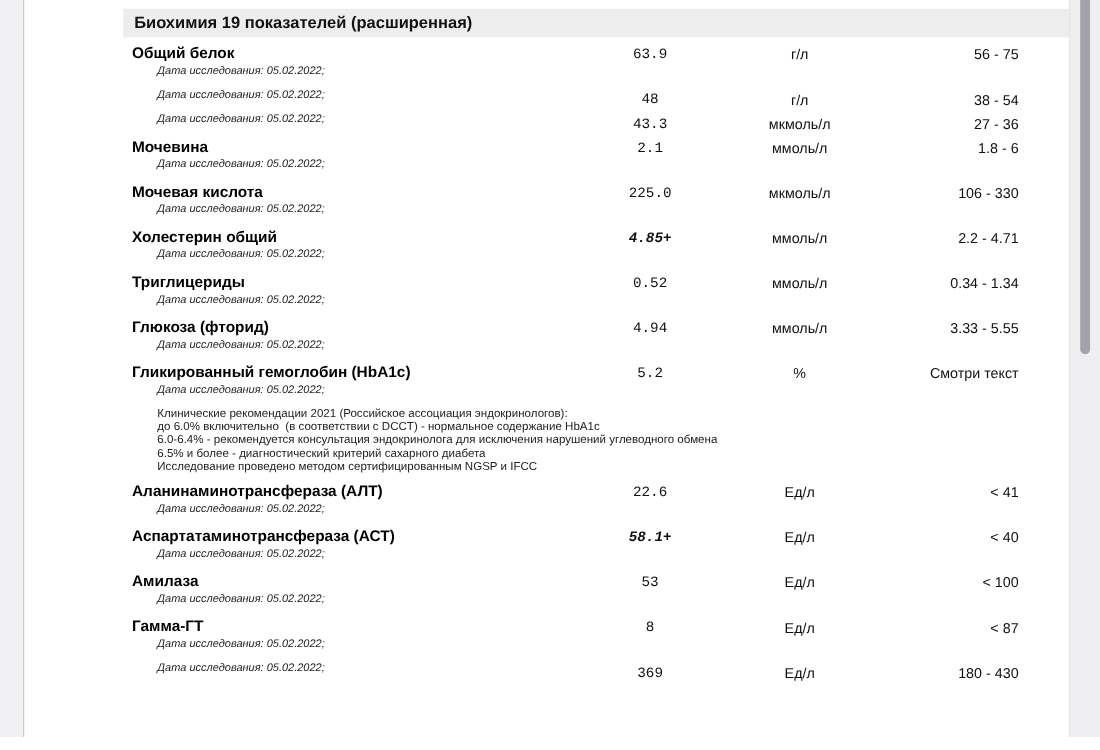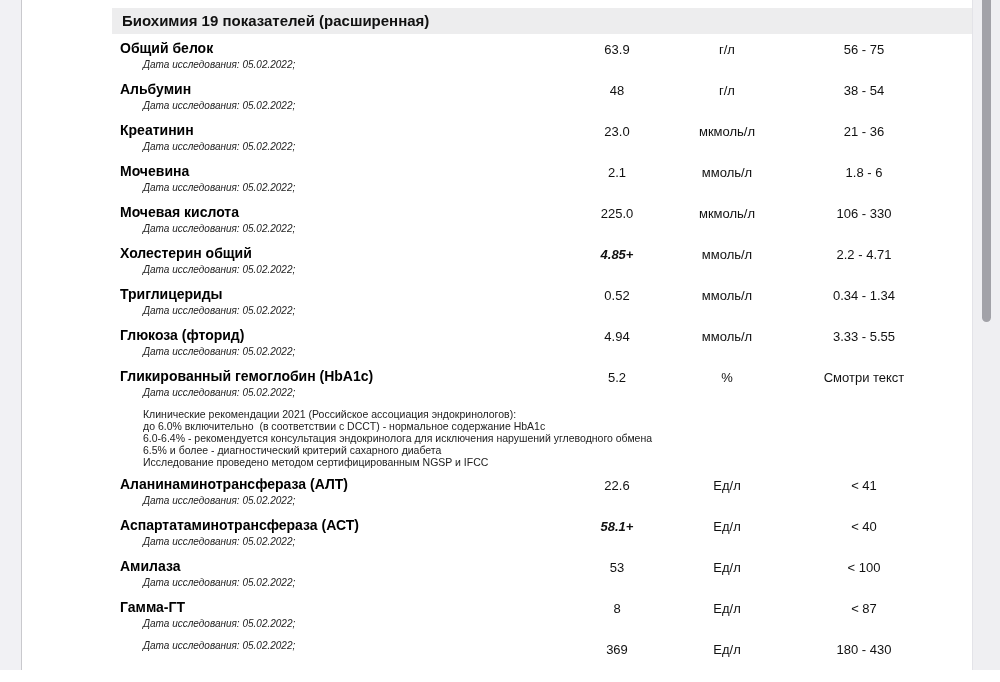--- a/index.html
+++ b/index.html
@@ -93,7 +93,7 @@
     text-align: center;
     color: #111111;
   }
-  .row .val   { left: 435px; width: 140px; }
+  .row .val   { left: 409px; width: 140px; font-family: Liberation Mono, monospace; }
   .row .units { left: 550px; width: 130px; }
   .row .range { left: 672px; width: 160px; }
   .row .val.flagged { font-weight: bold; font-style: italic; }

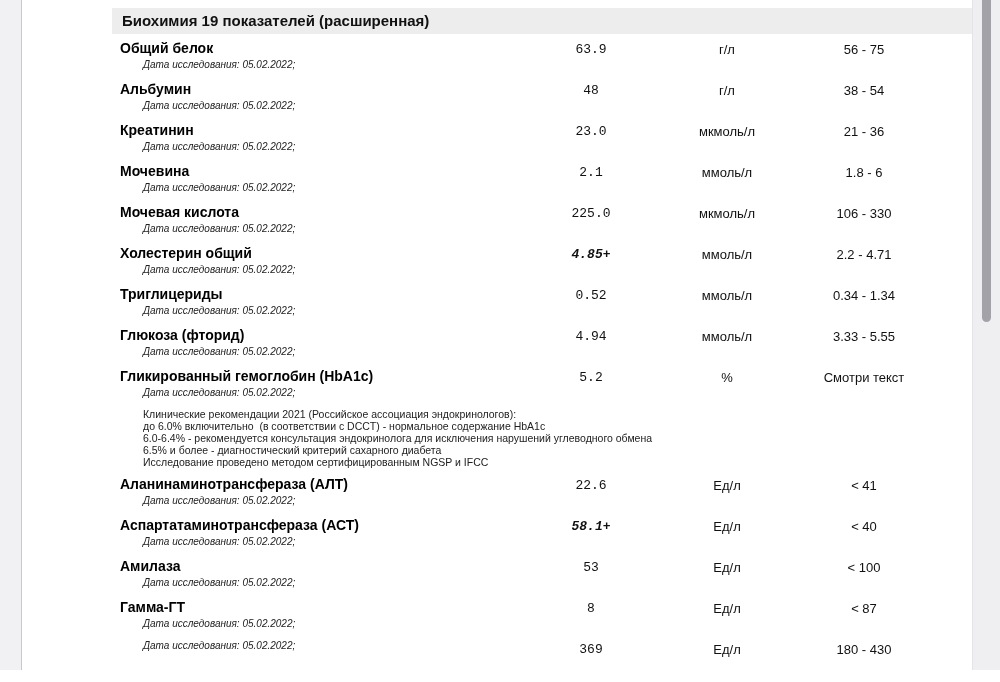--- a/index.html
+++ b/index.html
@@ -95,7 +95,7 @@
   }
   .row .val   { left: 409px; width: 140px; font-family: Liberation Mono, monospace; }
   .row .units { left: 550px; width: 130px; }
-  .row .range { left: 672px; width: 160px; }
+  .row .range { left: 654px; width: 160px; text-align: right; }
   .row .val.flagged { font-weight: bold; font-style: italic; }
 
   .notes {

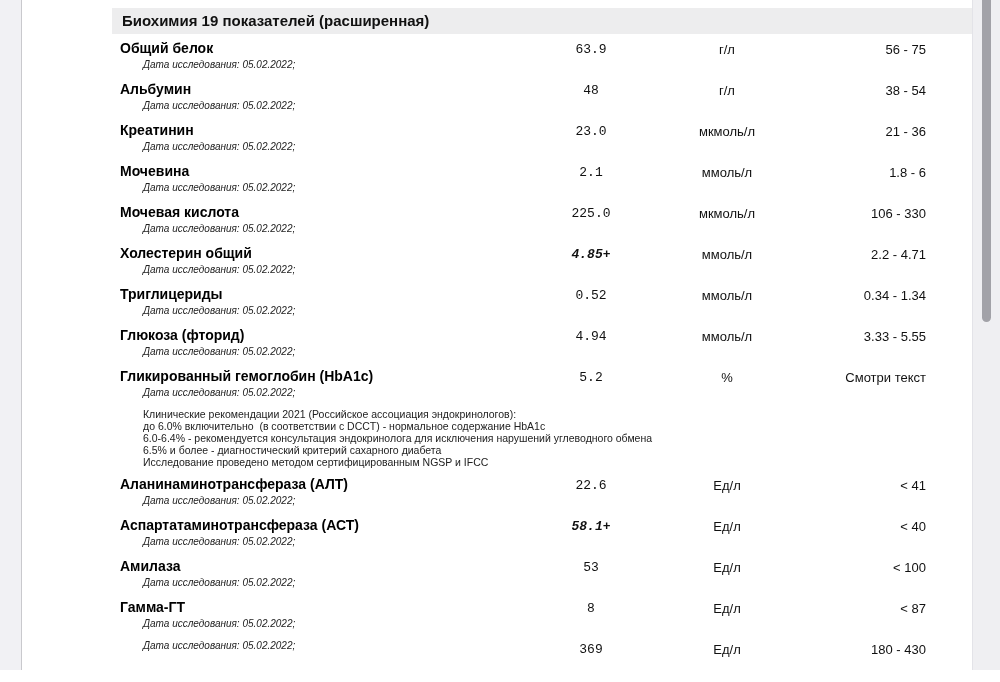--- a/index.html
+++ b/index.html
@@ -128,7 +128,6 @@
   </div>
 
   <div class="row">
-    <div class="name">Альбумин</div>
     <div class="date">Дата исследования: 05.02.2022;</div>
     <div class="val">48</div>
     <div class="units">г/л</div>

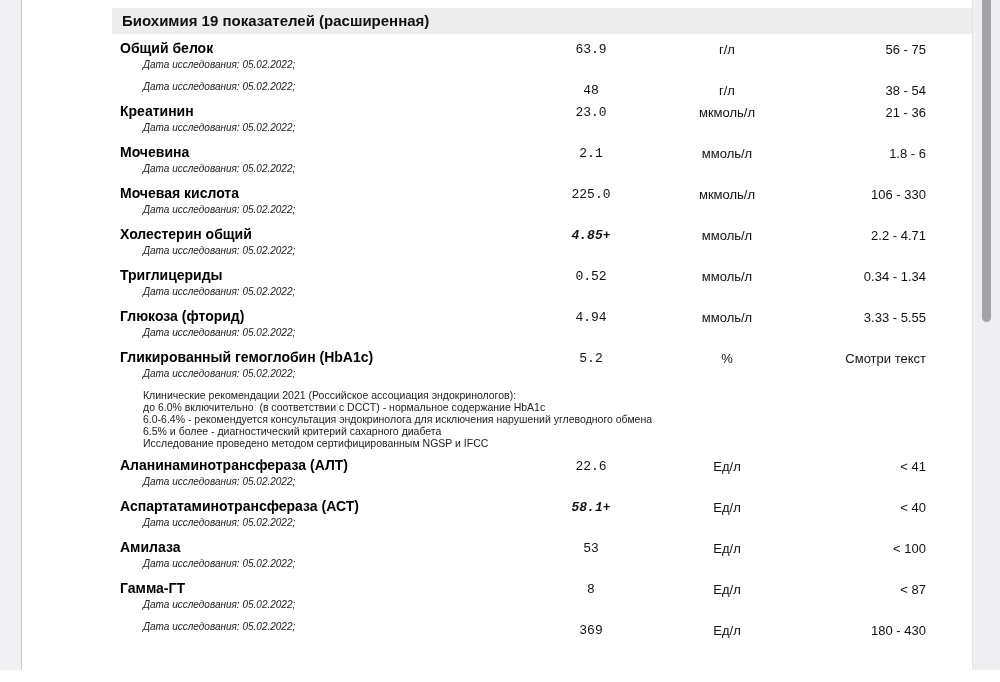--- a/index.html
+++ b/index.html
@@ -135,7 +135,6 @@
   </div>
 
   <div class="row">
-    <div class="name">Креатинин</div>
     <div class="date">Дата исследования: 05.02.2022;</div>
     <div class="val">23.0</div>
     <div class="units">мкмоль/л</div>

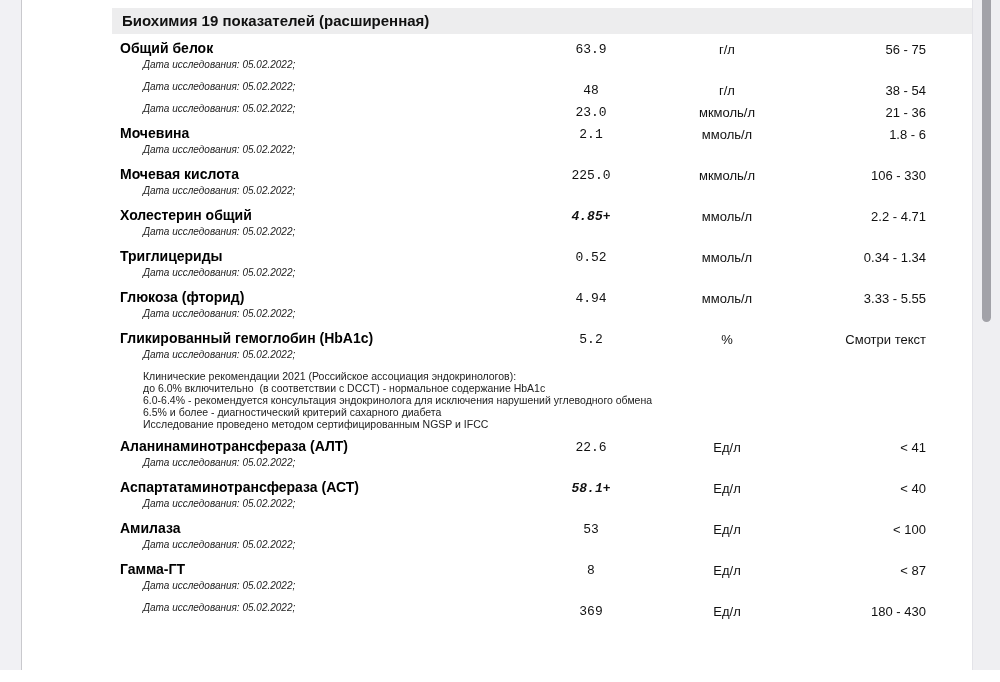--- a/index.html
+++ b/index.html
@@ -136,7 +136,7 @@
 
   <div class="row">
     <div class="date">Дата исследования: 05.02.2022;</div>
-    <div class="val">23.0</div>
+    <div class="val">43.3</div>
     <div class="units">мкмоль/л</div>
     <div class="range">21 - 36</div>
   </div>

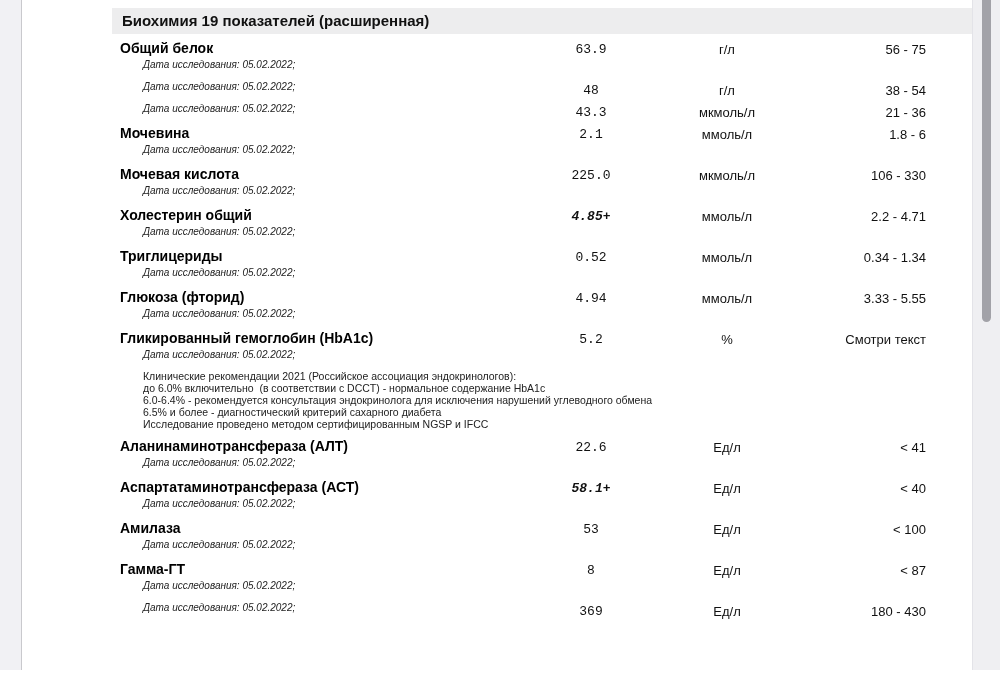--- a/index.html
+++ b/index.html
@@ -138,7 +138,7 @@
     <div class="date">Дата исследования: 05.02.2022;</div>
     <div class="val">43.3</div>
     <div class="units">мкмоль/л</div>
-    <div class="range">21 - 36</div>
+    <div class="range">27 - 36</div>
   </div>
 
   <div class="row">

